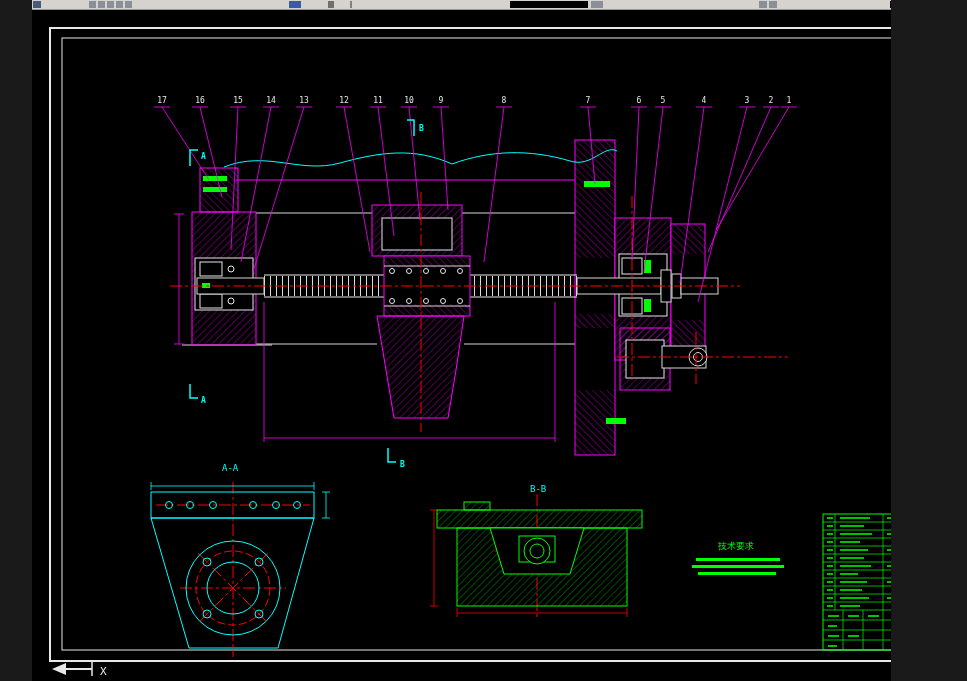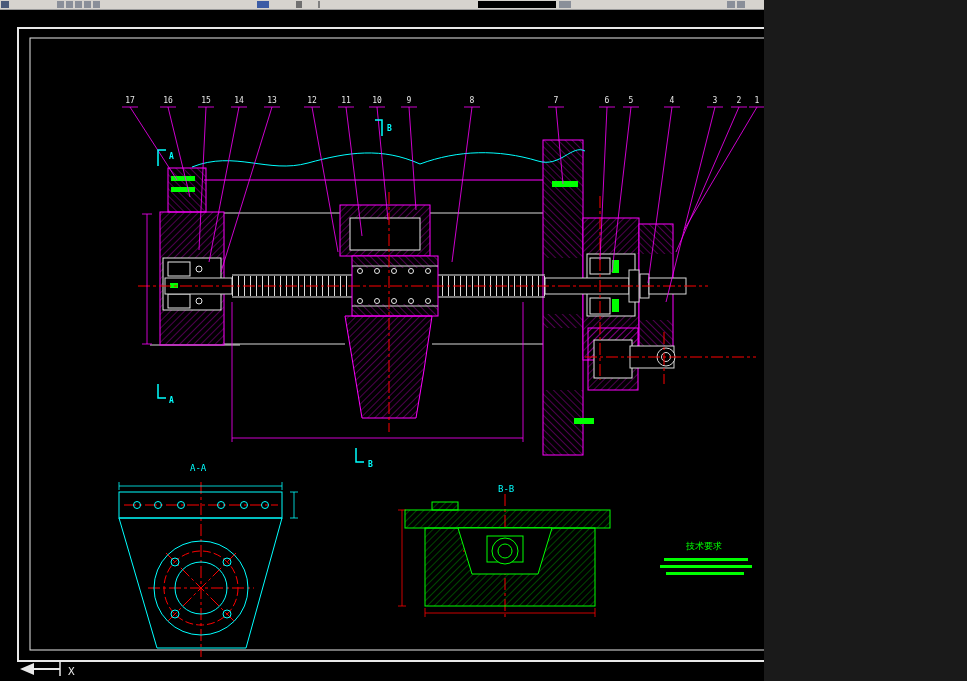--- a/index.html
+++ b/index.html
@@ -3,8 +3,8 @@
 <meta charset="utf-8">
 <style>
   html,body{margin:0;padding:0;background:#1a1a1a;}
-  .screen{position:relative;width:764px;height:681px;background:#000;overflow:hidden;
-          font-family:"DejaVu Sans Mono","Liberation Mono",monospace;}
+  .screen{position:relative;width:859px;height:681px;background:#000;overflow:hidden;
+          font-family:"DejaVu Sans Mono","Liberation Mono",monospace;margin-left:32px;}
   .toolbar{position:absolute;top:0;left:0;width:967px;height:9px;background:#d6d3ce;
            border-bottom:1px solid #9a9a9a;z-index:5;}
   .tb-frag{position:absolute;top:1px;height:7px;}

